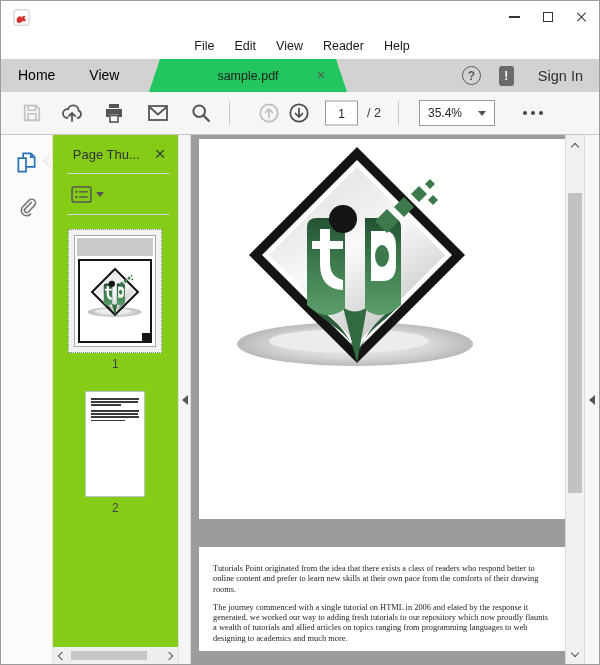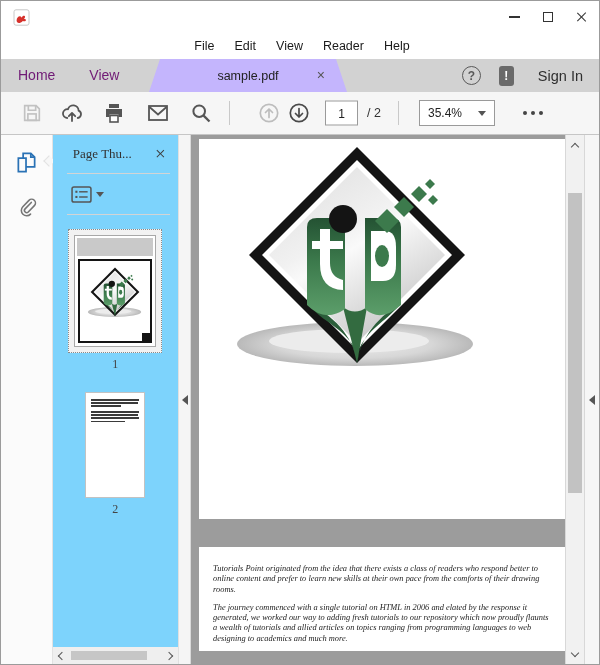--- a/index.html
+++ b/index.html
@@ -30,7 +30,7 @@
   
   .tabbar { height:33px; background:#d2d2d2; position:relative; }
   .tab-left { position:absolute; left:0; top:0; height:33px; display:flex; align-items:center; }
-  .nav-tab { font-size:14px; color:#701a75; padding:0 17px; line-height:33px; }
+  .nav-tab { font-size:14px; color:#000000; padding:0 17px; line-height:33px; }
   .doc-tab {
     position:absolute; left:148px; top:0; width:198px; height:33px; background:#c4b5fd;
     clip-path:polygon(11px 0, calc(100% - 11px) 0, 100% 100%, 0 100%);

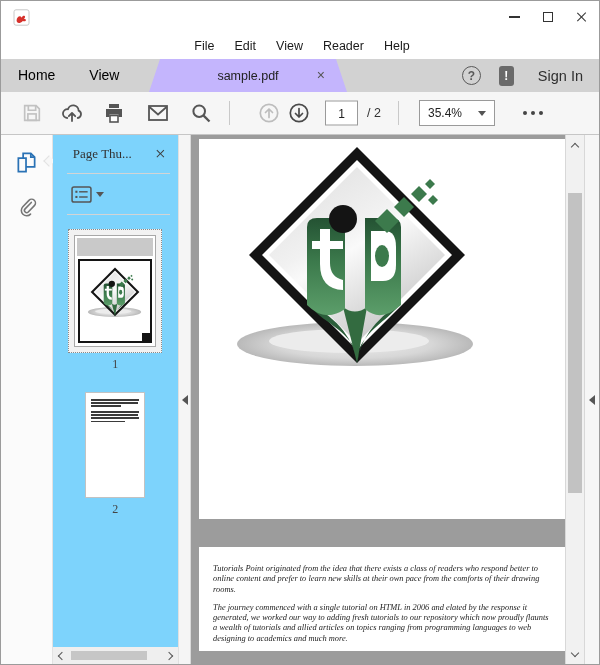--- a/index.html
+++ b/index.html
@@ -32,7 +32,7 @@
   .tab-left { position:absolute; left:0; top:0; height:33px; display:flex; align-items:center; }
   .nav-tab { font-size:14px; color:#000000; padding:0 17px; line-height:33px; }
   .doc-tab {
-    position:absolute; left:148px; top:0; width:198px; height:33px; background:#c4b5fd;
+    position:absolute; left:148px; top:0; width:198px; height:33px; background:#22c55e;
     clip-path:polygon(11px 0, calc(100% - 11px) 0, 100% 100%, 0 100%);
     display:flex; align-items:center; justify-content:center;
   }

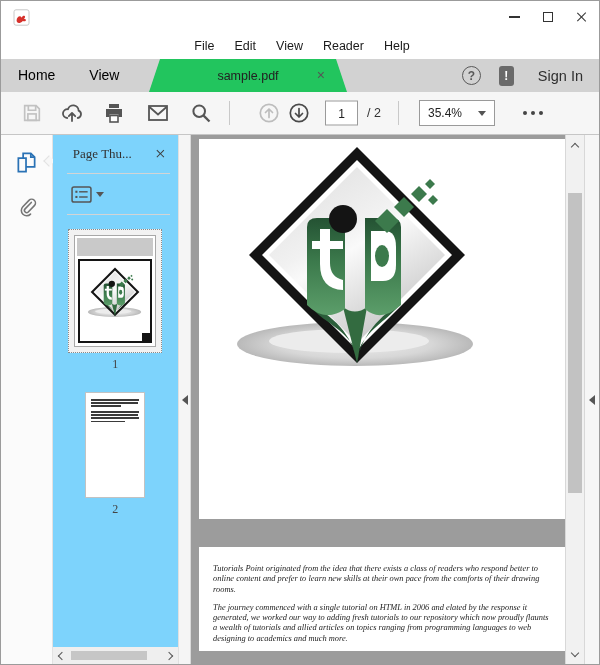--- a/index.html
+++ b/index.html
@@ -63,7 +63,7 @@
   .iconstrip { width:54px; background:#fbfbfb; border-right:1px solid #e2e2e2; display:flex; flex-direction:column; align-items:center; padding-top:16px; gap:20px; position:relative; }
   .strip-notch { position:absolute; right:-1px; top:22px; width:8px; height:8px; background:#f7f7f7; border-left:1px solid #e2e2e2; border-bottom:1px solid #e2e2e2; transform:rotate(45deg); }
 
-  .thumbpanel { width:130px; background:#7dd3fc; position:relative;font-family:Liberation Serif, serif; }
+  .thumbpanel { width:130px; background:#84cc16; position:relative; }
   .panel-header { height:38px; display:flex; align-items:center; justify-content:space-between; padding:0 12px 0 20px; }
   .panel-title { font-size:13px; color:#333; }
   .panel-close { font-size:19px; font-weight:300; color:#3c3c3c; line-height:18px; }

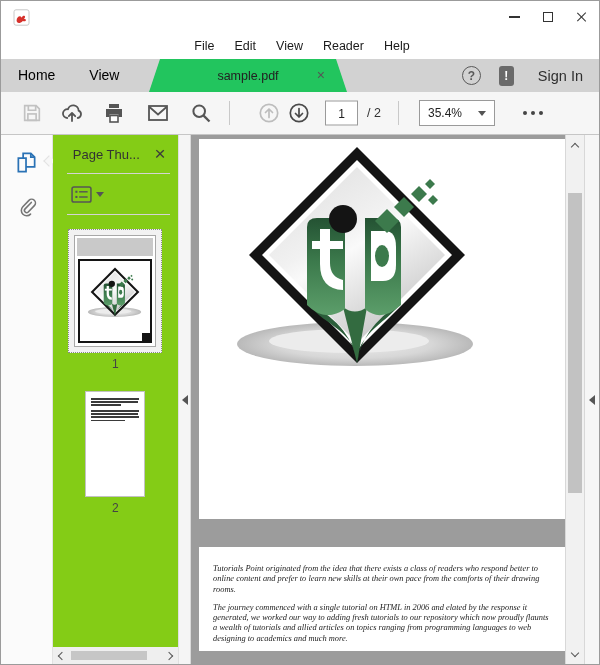--- a/index.html
+++ b/index.html
@@ -92,7 +92,7 @@
   .collapsestrip { width:14px; background:#f5f5f5; border-left:1px solid #e0e0e0; border-right:1px solid #dadada; position:relative; }
   .tri-left { width:0; height:0; border-top:5px solid transparent; border-bottom:5px solid transparent; border-right:6px solid #555; position:absolute; left:3px; top:260px; }
 
-  .viewport { width:390px; background:#9c9c9c; position:relative; overflow:hidden;font-style:italic; }
+  .viewport { width:390px; background:#9c9c9c; position:relative; overflow:hidden; }
   .pdf-page1 { position:absolute; left:8px; top:4px; right:0; height:380px; background:#fff; overflow:hidden; }
   .pdf-page2 { position:absolute; left:8px; top:412px; right:0; height:104px; background:#fff; overflow:hidden; }
   .page2-text { padding:17px 16px 0 14px; font-family:"Liberation Serif", serif; font-size:8.4px; line-height:1.22; color:#1c1c1c; }

